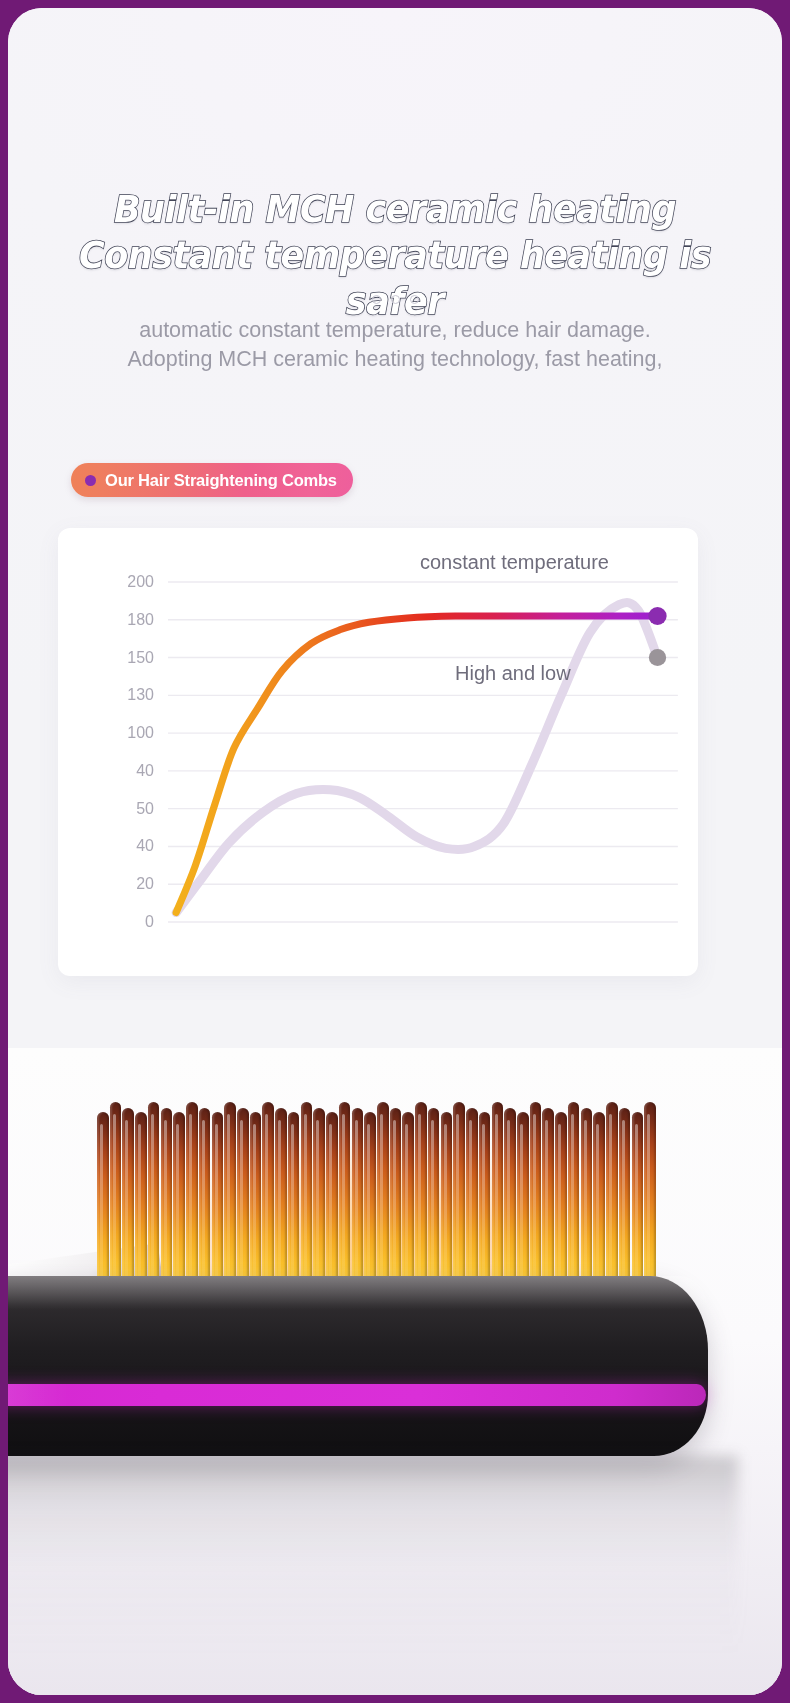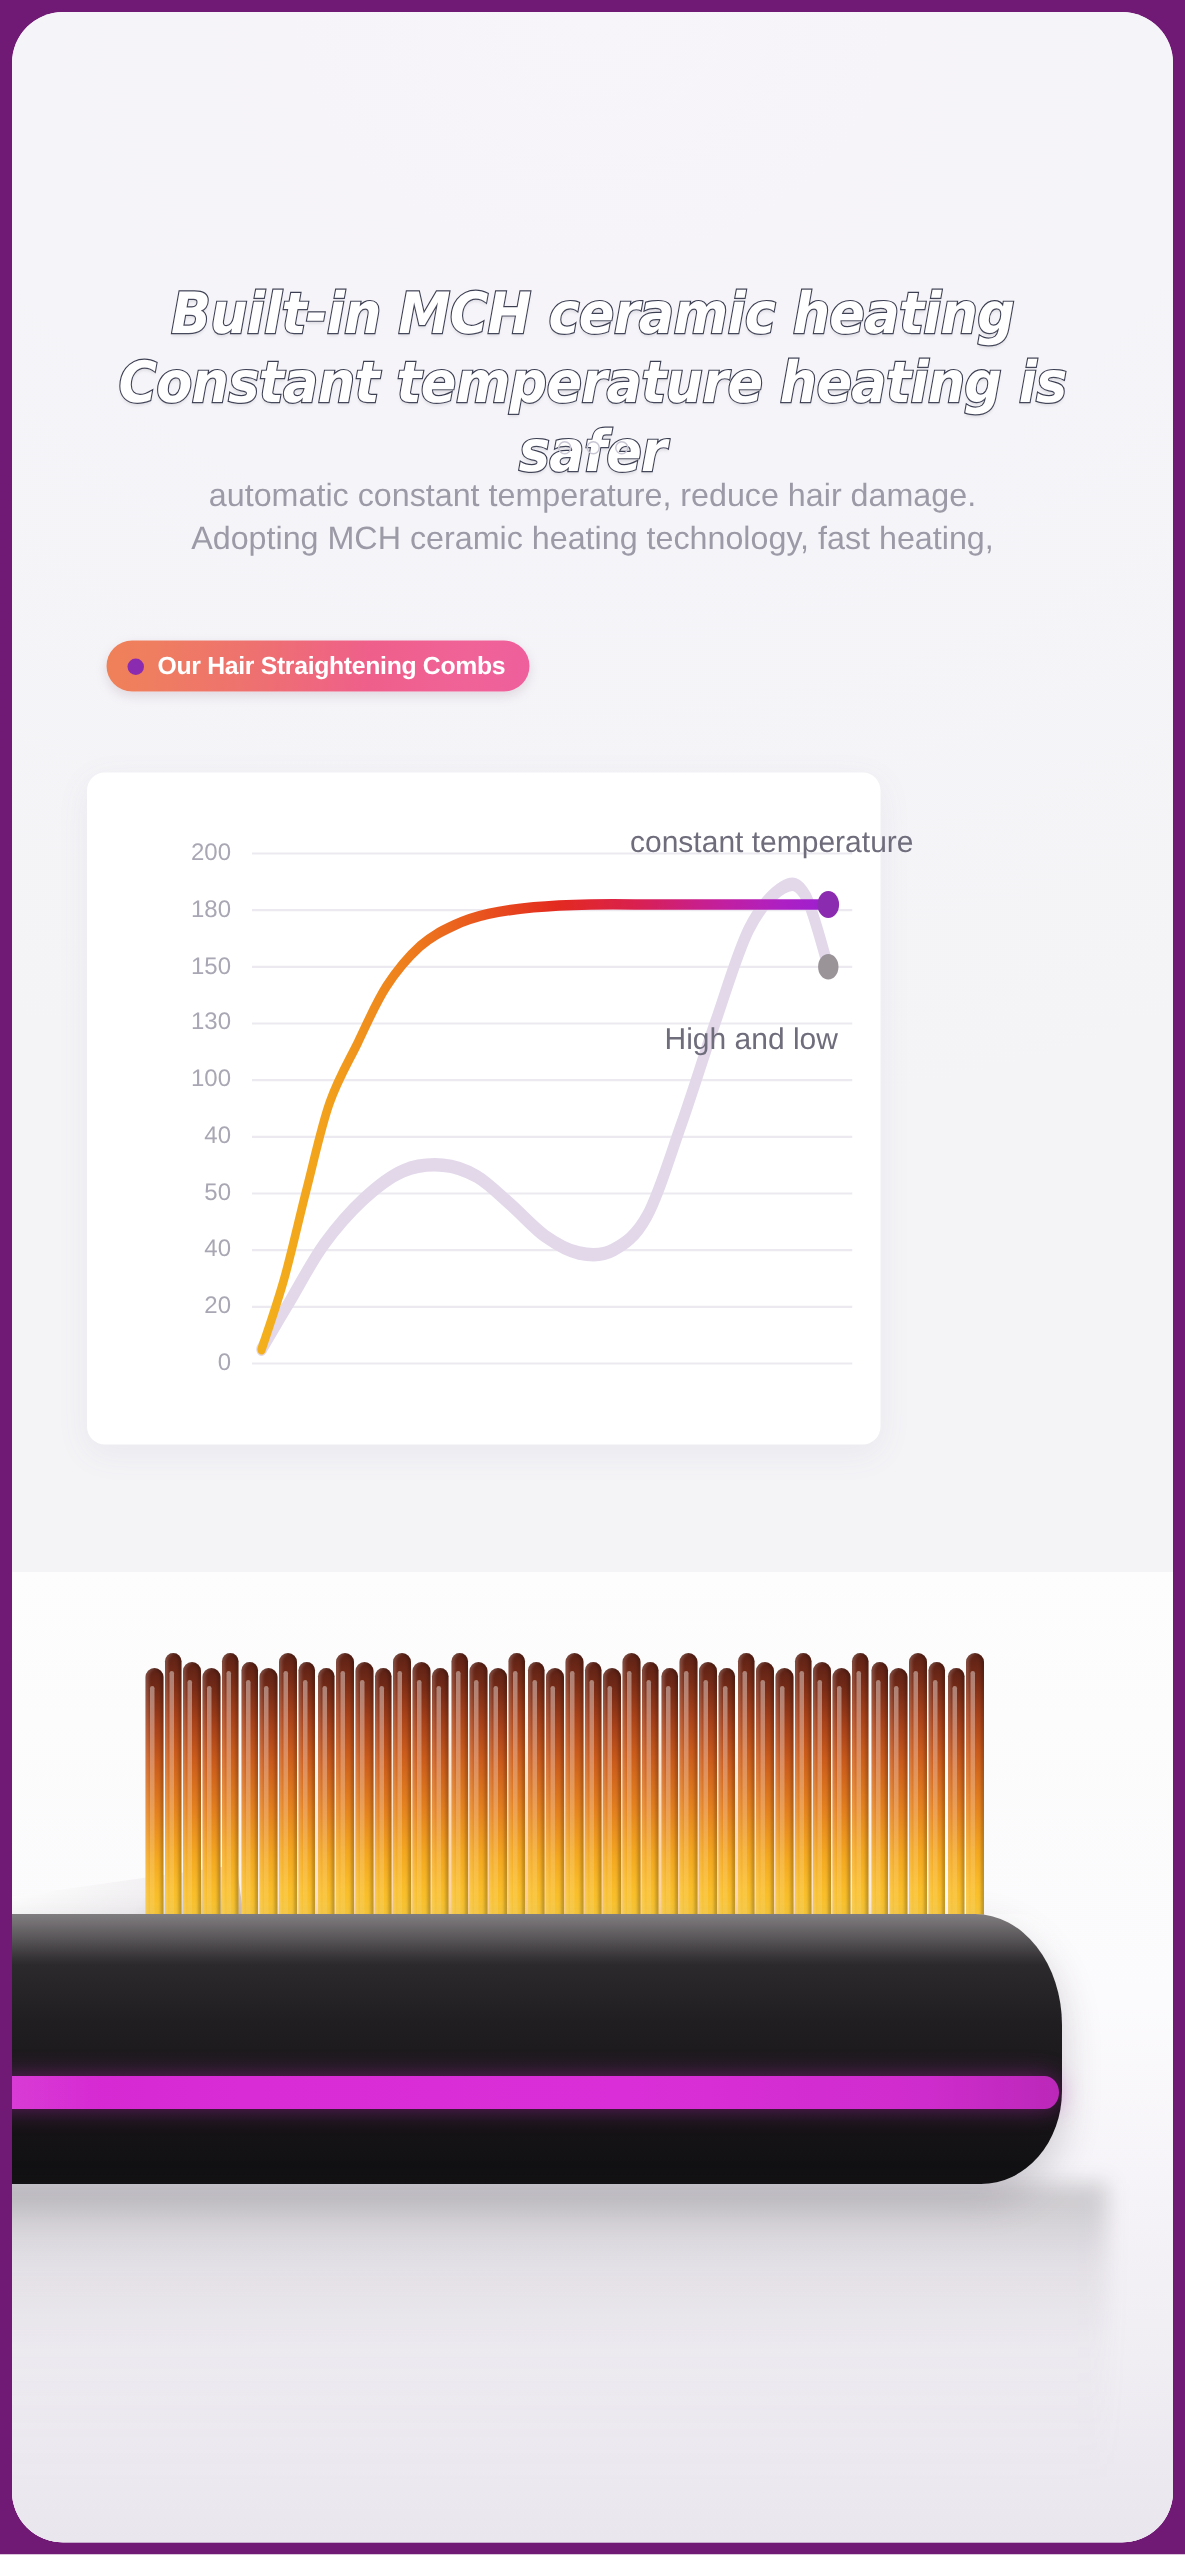--- a/index.html
+++ b/index.html
@@ -89,6 +89,7 @@
     letter-spacing:-0.2px;
     white-space:nowrap;
     box-shadow:0 3px 7px rgba(150,120,140,.22);
+    margin-top:36px;
   }
   .pill .dot {
     width:11px; height:11px; border-radius:50%;

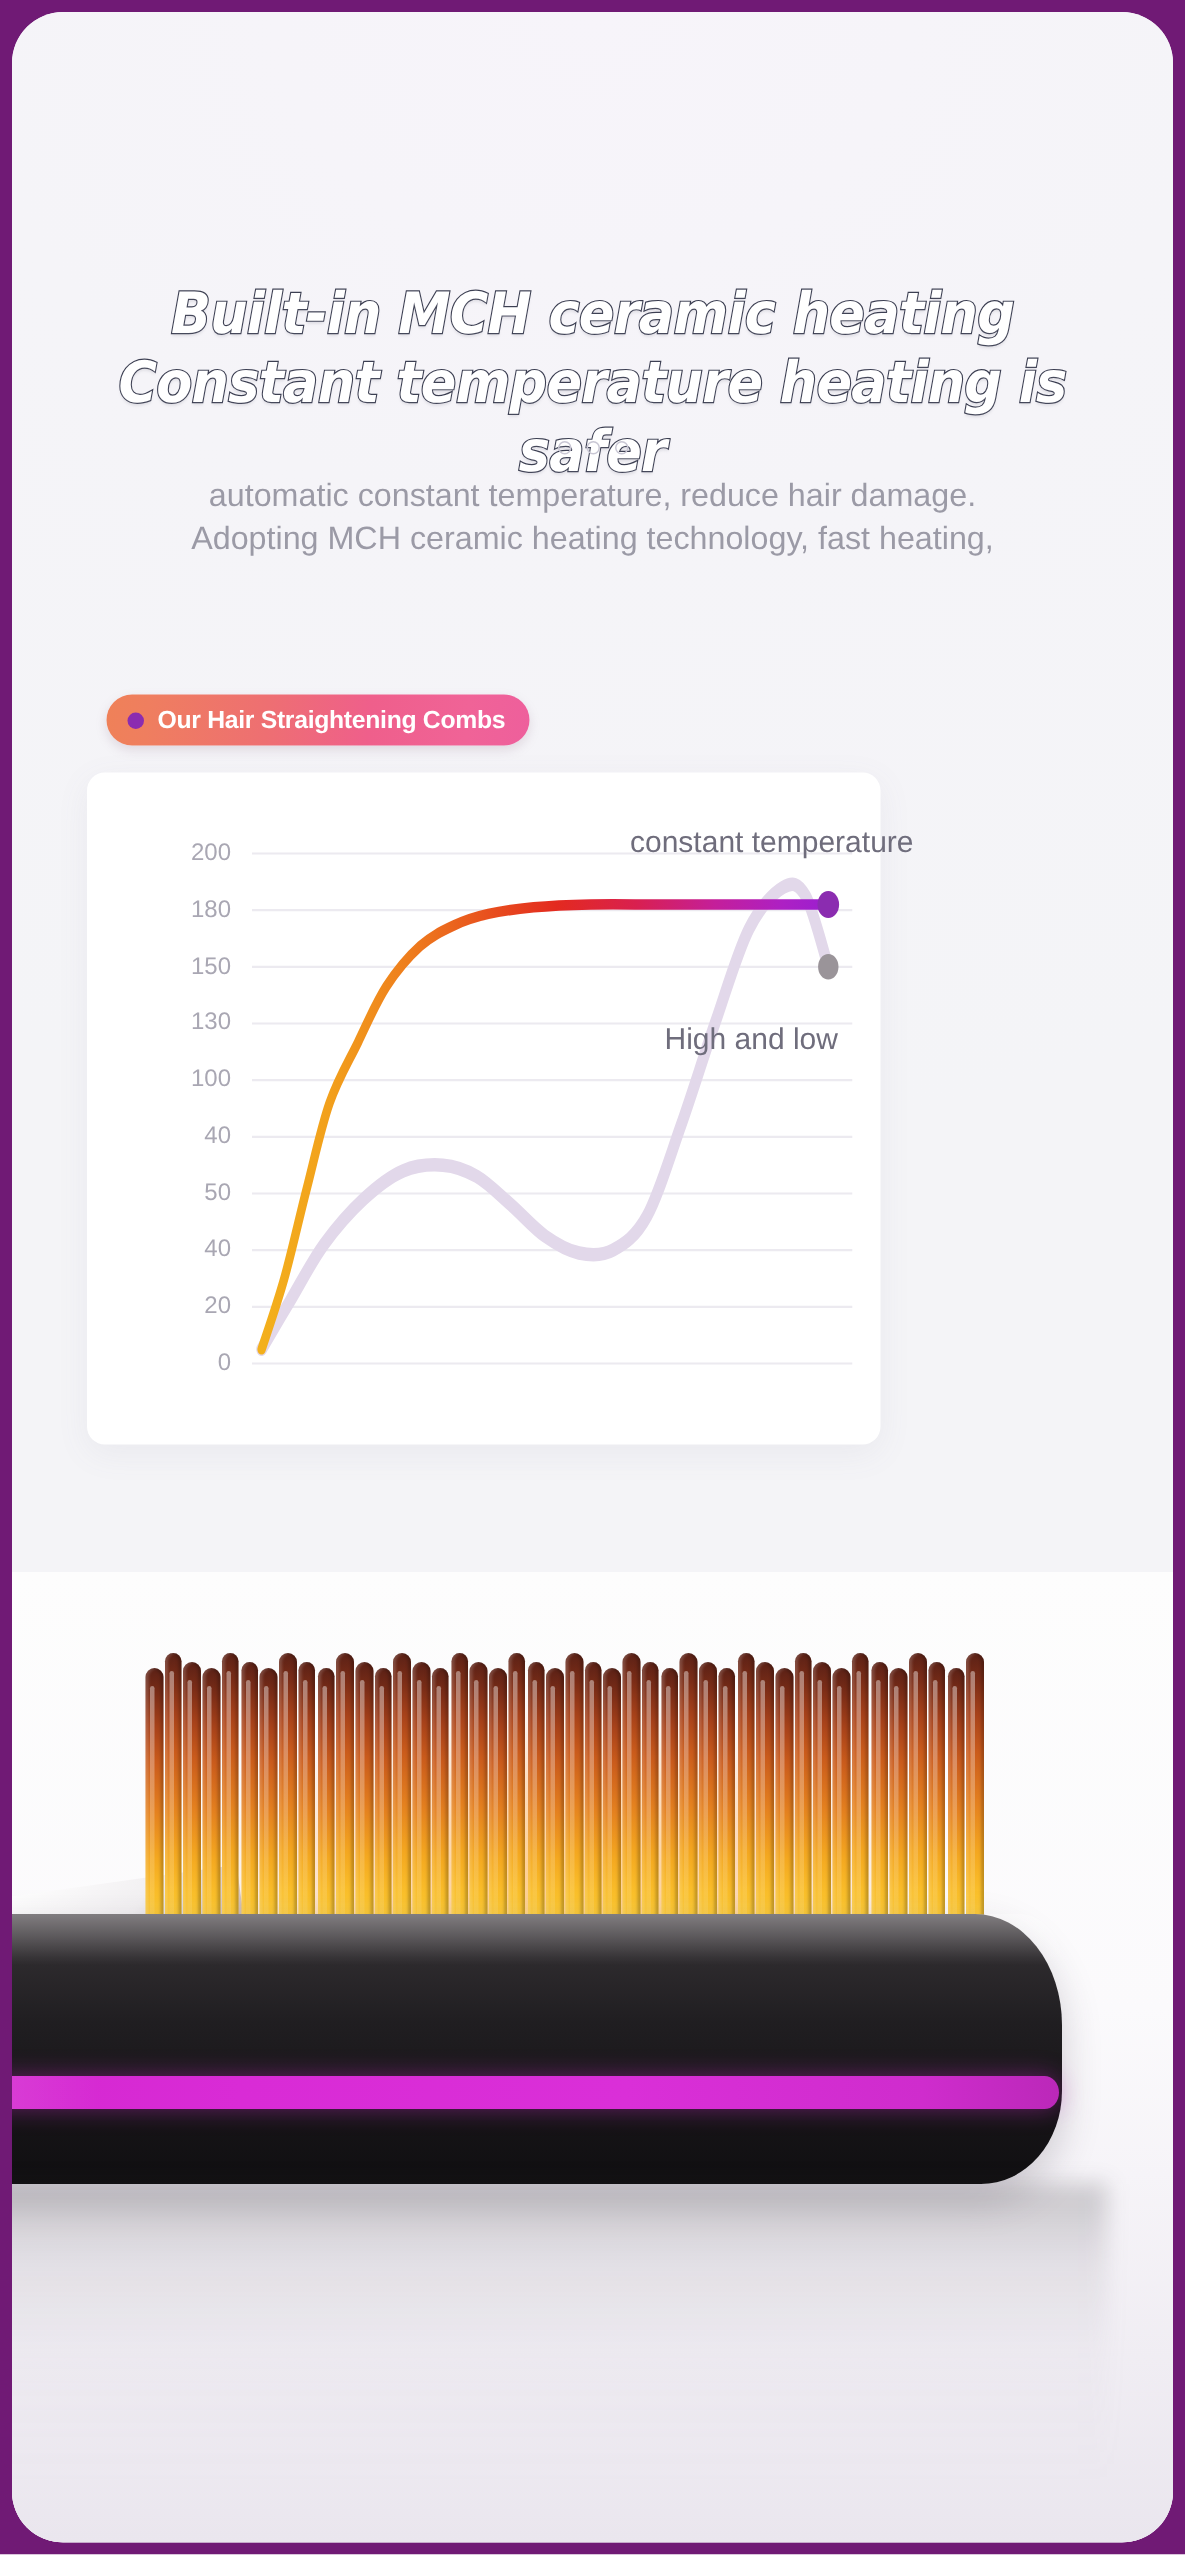--- a/index.html
+++ b/index.html
@@ -110,8 +110,8 @@
   
   .chart-card {
     position:absolute;
-    left:50px; top:507px;
-    width:529px; height:448px;
+    left:50px; top:520px;
+    width:640px; height:448px;
     background:#ffffff;
     border-radius:12px;
     box-shadow:0 6px 22px rgba(120,110,140,.08);

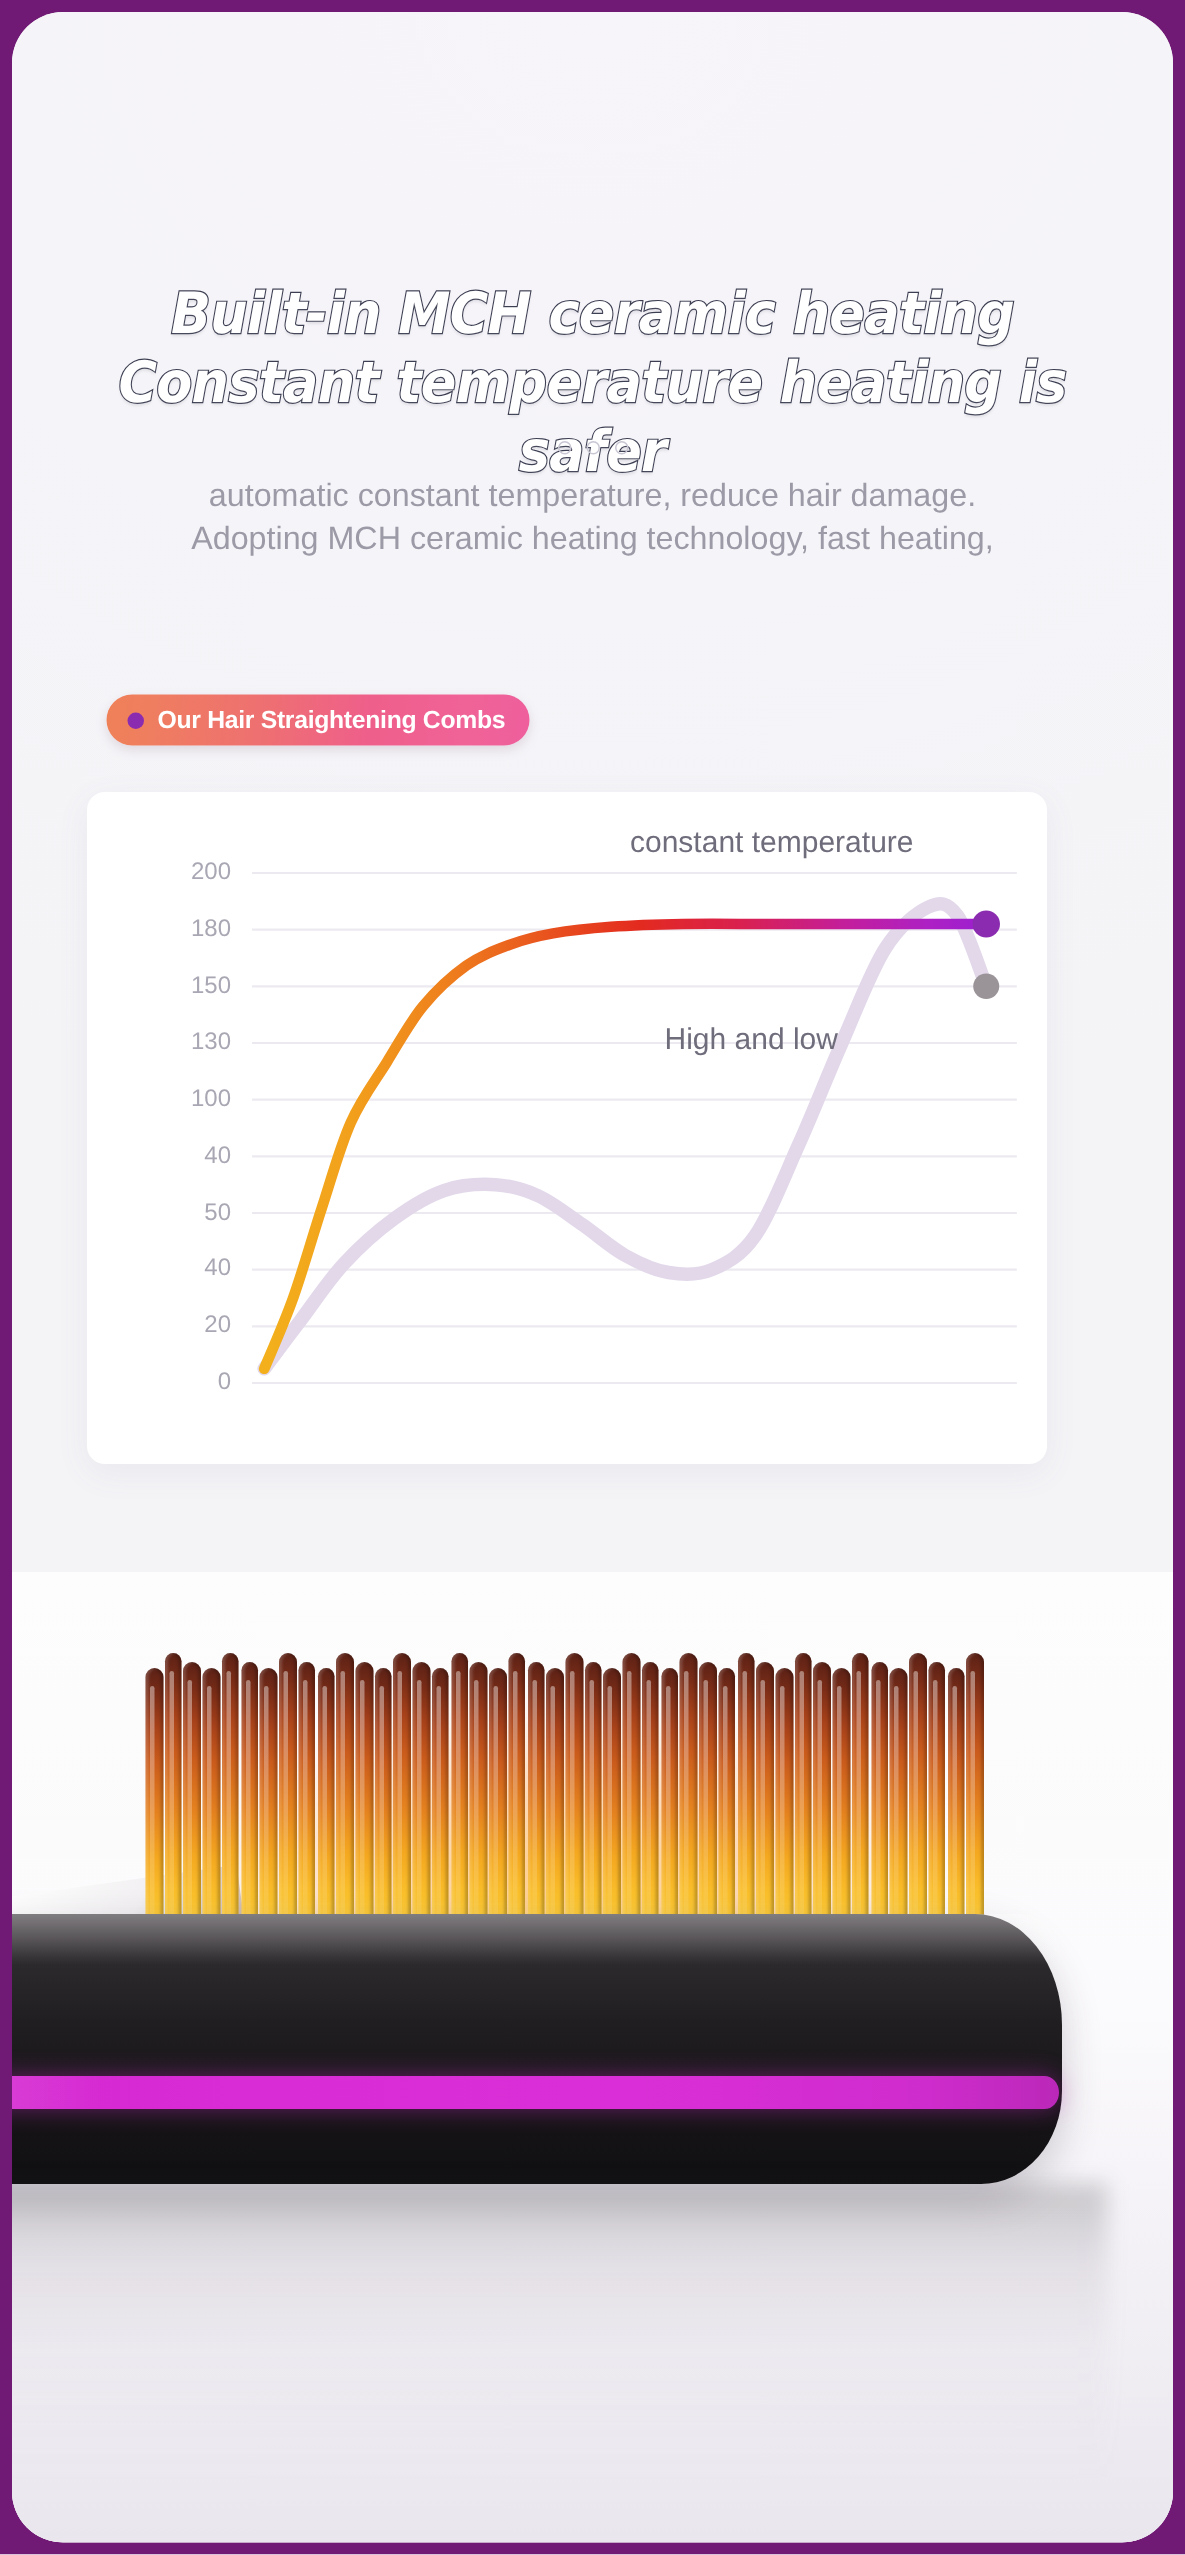--- a/index.html
+++ b/index.html
@@ -146,7 +146,7 @@
     white-space:nowrap;
   }
   .annot-constant { left:412px; top:543px; }
-  .annot-highlow  { left:435px; top:654px;margin-top:20px; }
+  .annot-highlow  { left:447px; top:654px; }
 
   
   .product {

